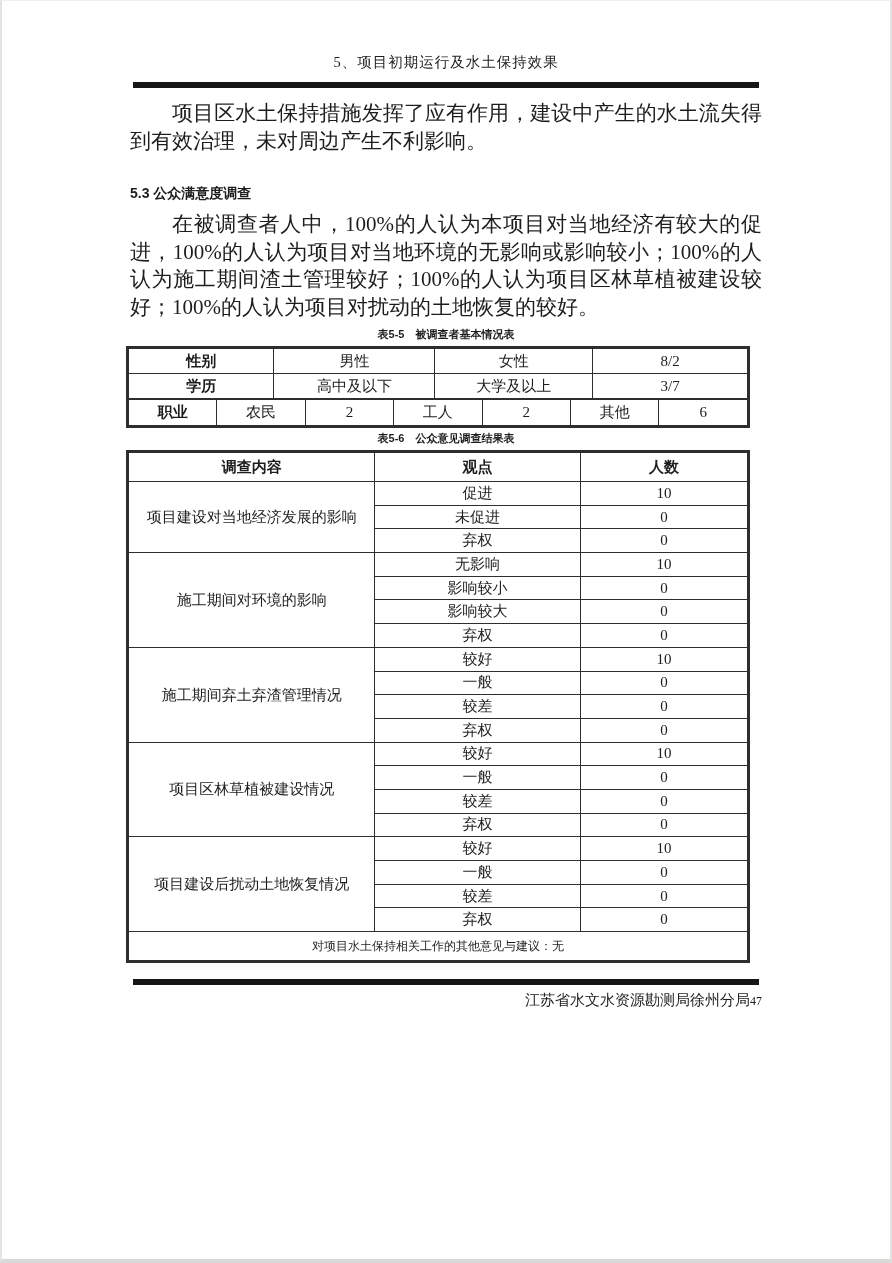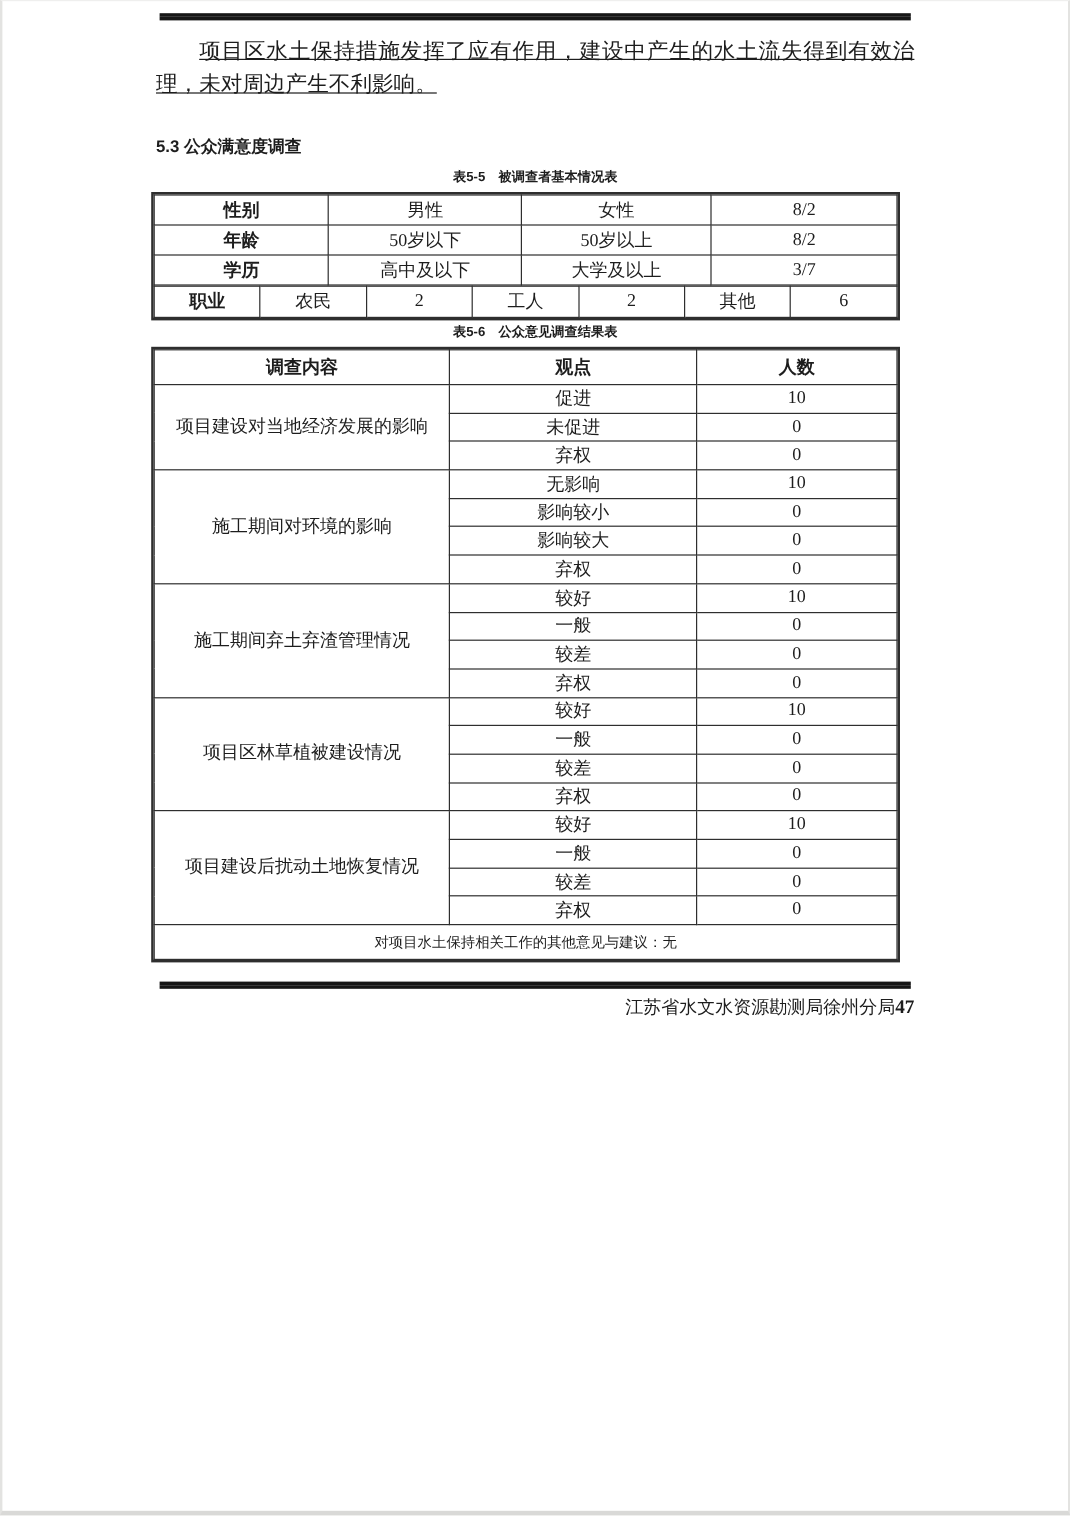--- a/index.html
+++ b/index.html
@@ -99,6 +99,7 @@
 
 <div class="page">
 
+  <div class="running-header">5、项目初期运行及水土保持效果</div>
   <div class="double-rule"></div>
 
   <div class="content">

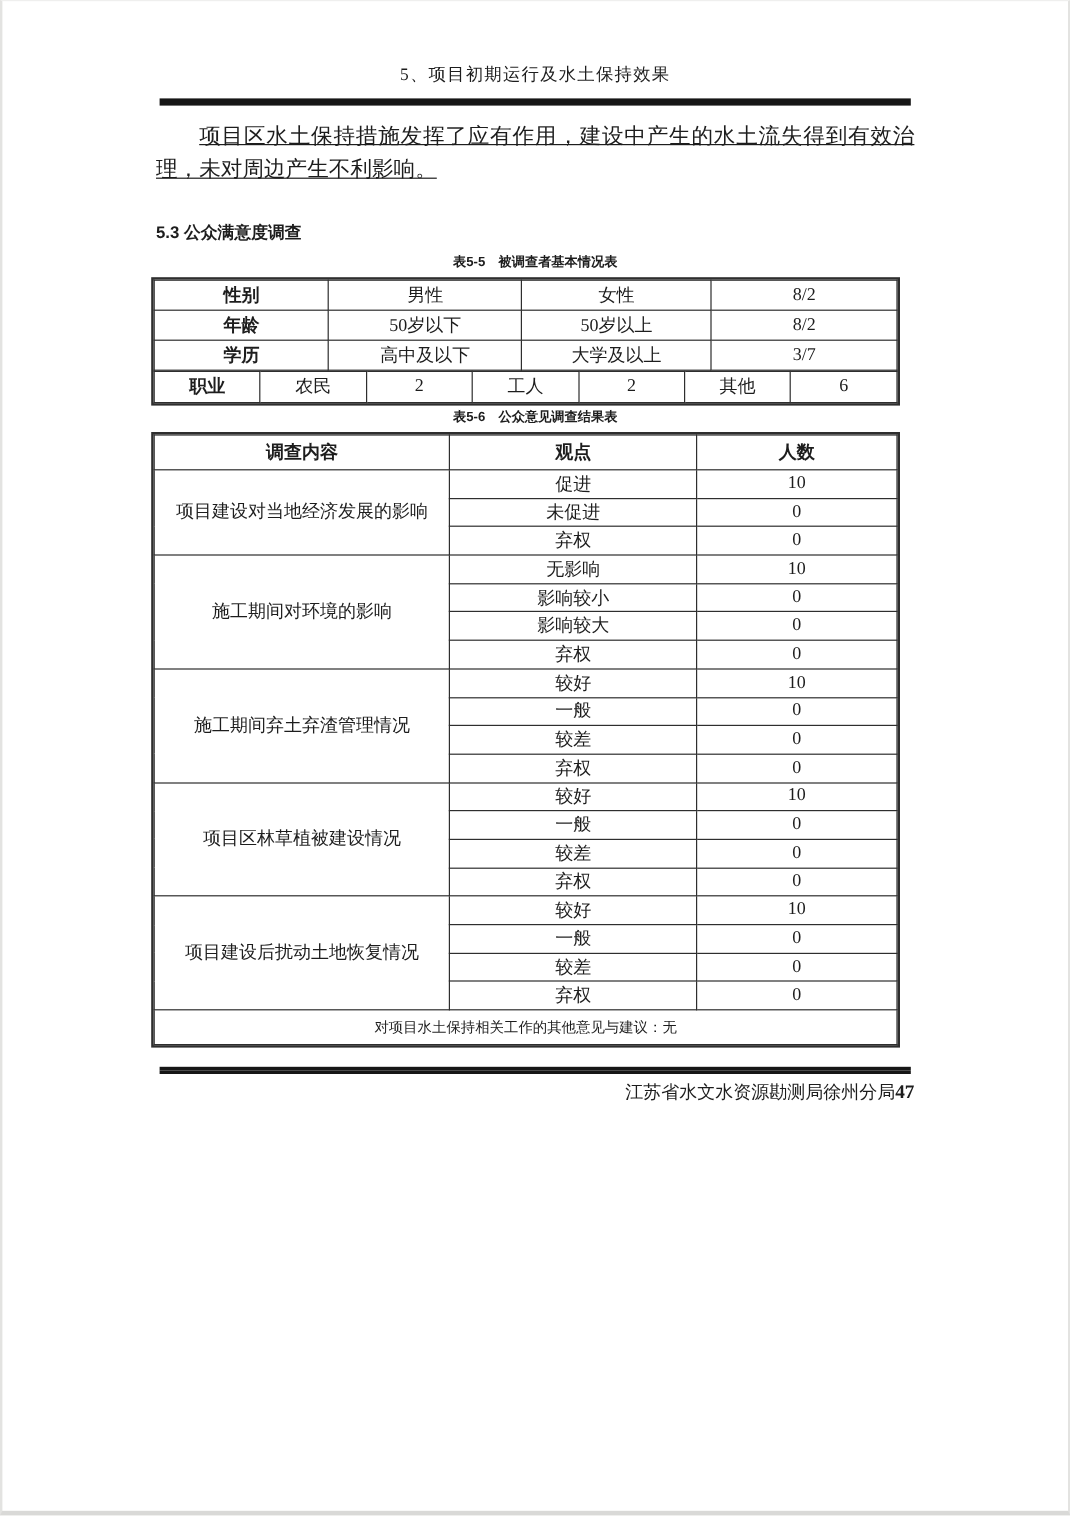--- a/index.html
+++ b/index.html
@@ -32,11 +32,10 @@
   }
   .content { width:632px; margin:0 auto; }
   .body-text {
-    font-size:18px;
+    font-size:21px;
     line-height:27.5px;
     text-align:justify;
     text-indent:2em;
-    text-decoration:underline;
   }
   .p1 { margin-top:12px; }
   .section-heading {

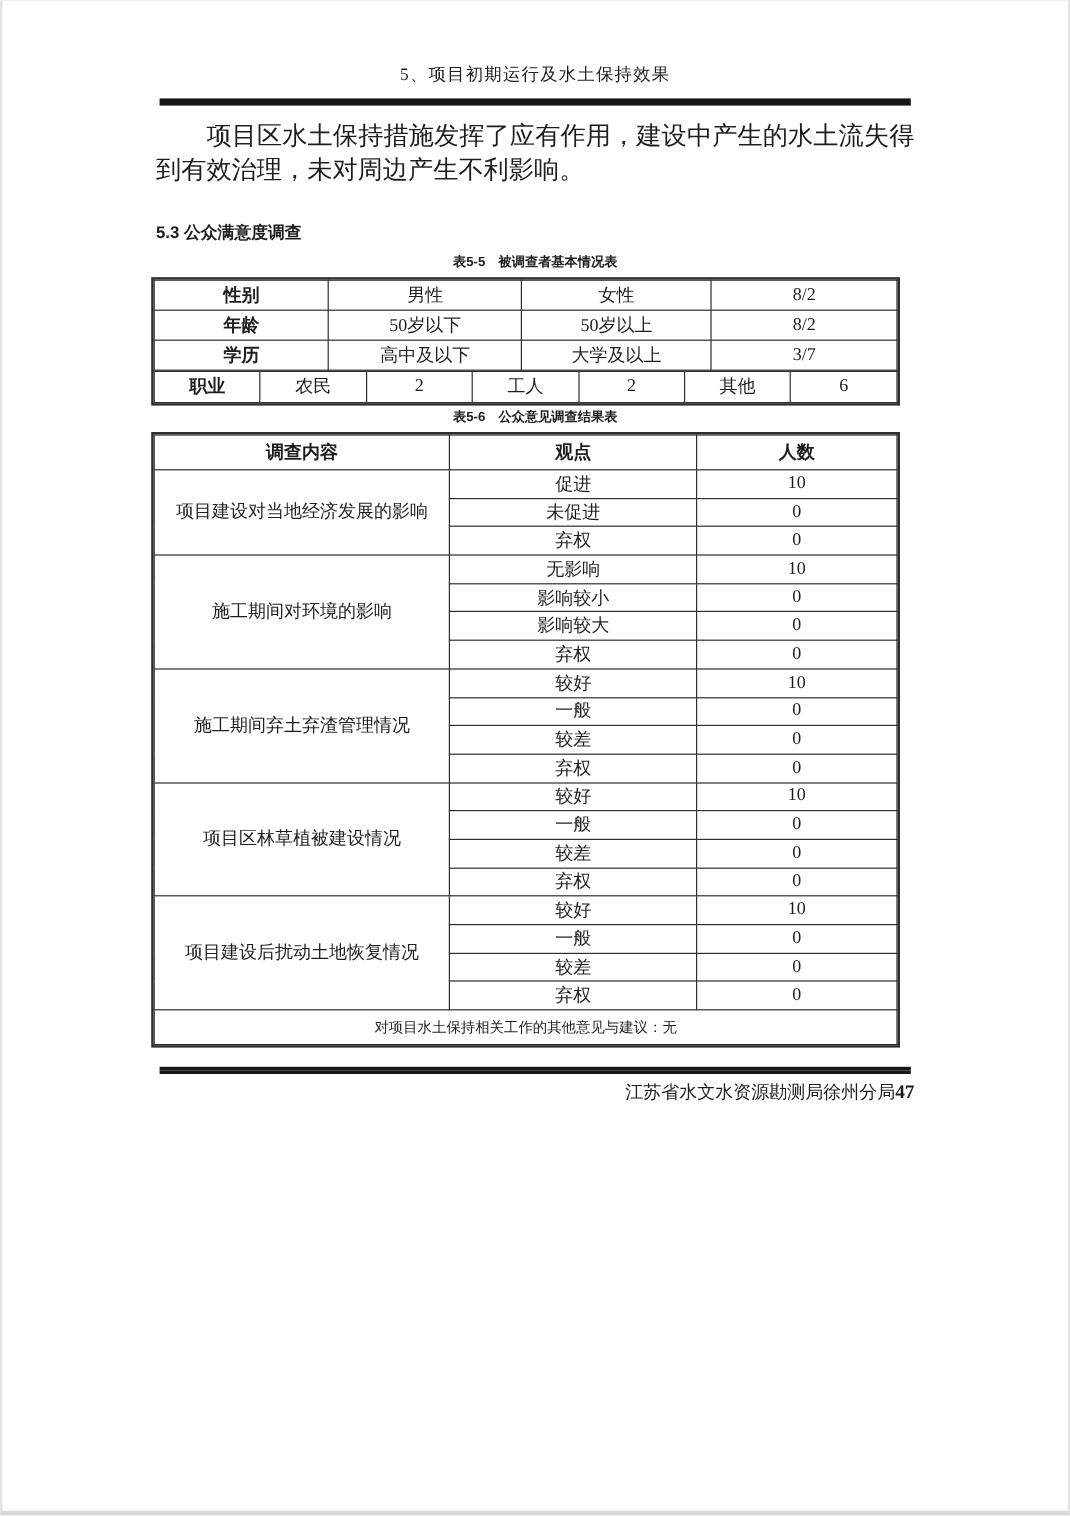--- a/index.html
+++ b/index.html
@@ -108,6 +108,7 @@
     <h2 class="section-heading">5.3 公众满意度调查</h2>
 
 
+    <p class="body-text p3">在被调查者人中，100%的人认为本项目对当地经济有较大的促进，100%的人认为项目对当地环境的无影响或影响较小；100%的人认为施工期间渣土管理较好；100%的人认为项目区林草植被建设较好；100%的人认为项目对扰动的土地恢复的较好。</p>
 
     <div class="table-title">表5-5　被调查者基本情况表</div>
 

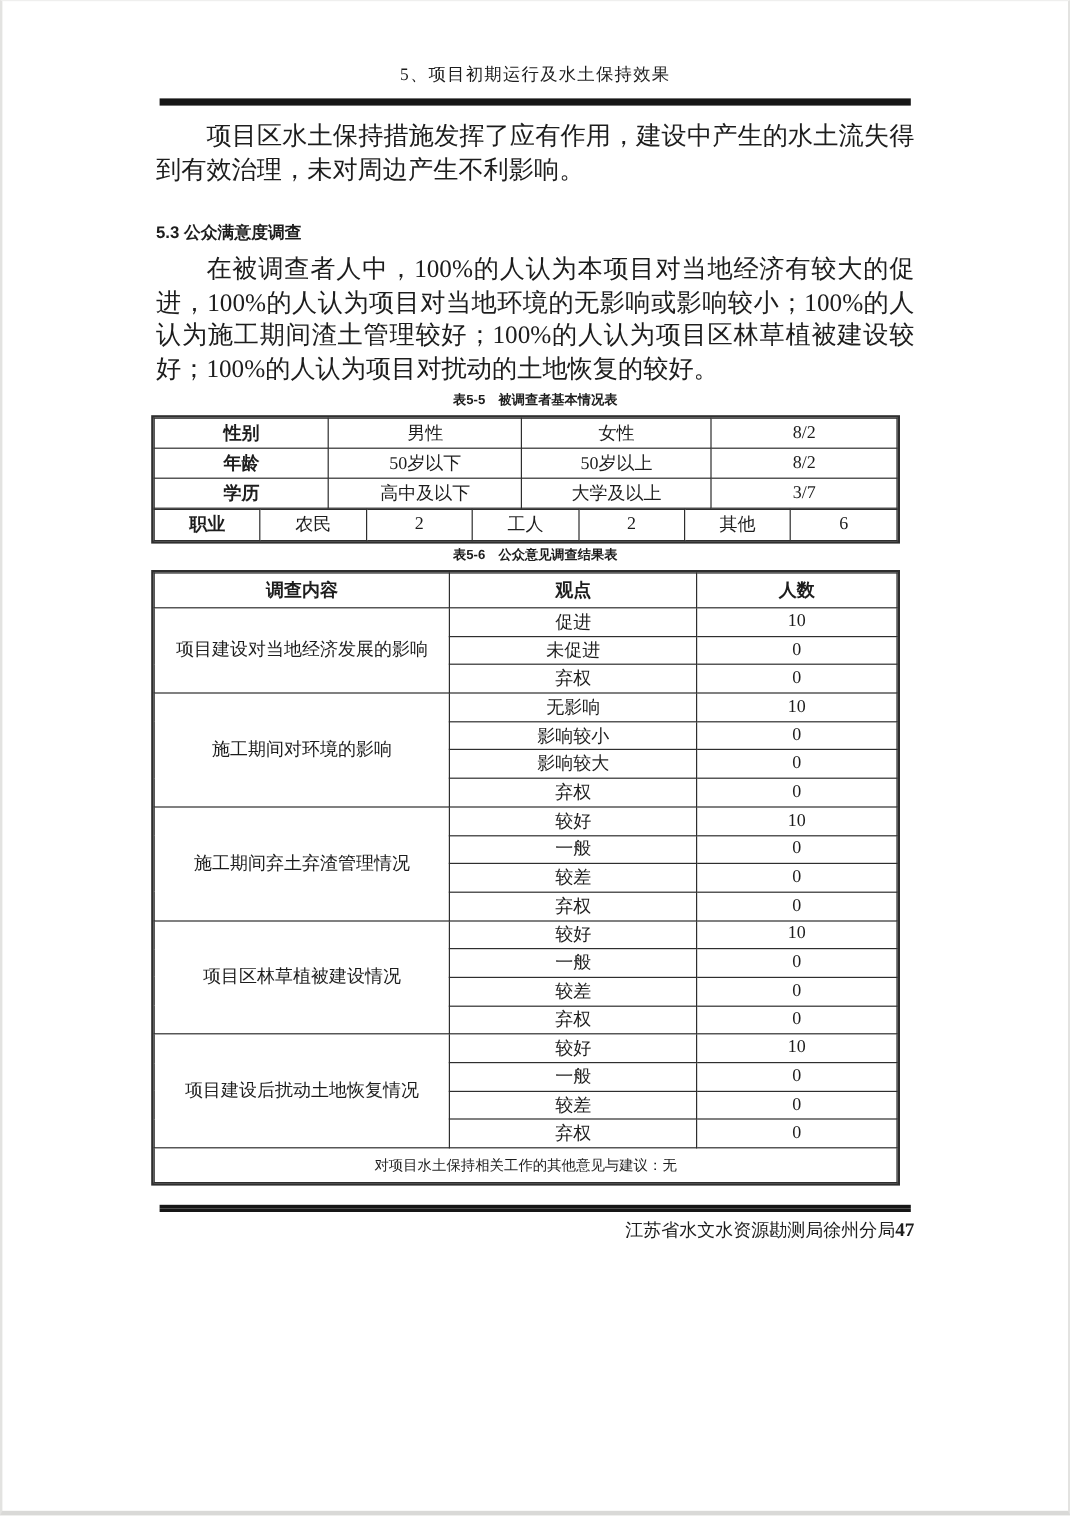--- a/index.html
+++ b/index.html
@@ -128,12 +128,6 @@
               <td>8/2</td>
             </tr>
             <tr>
-              <td class="hd">年龄</td>
-              <td>50岁以下</td>
-              <td>50岁以上</td>
-              <td>8/2</td>
-            </tr>
-            <tr>
               <td class="hd">学历</td>
               <td>高中及以下</td>
               <td>大学及以上</td>

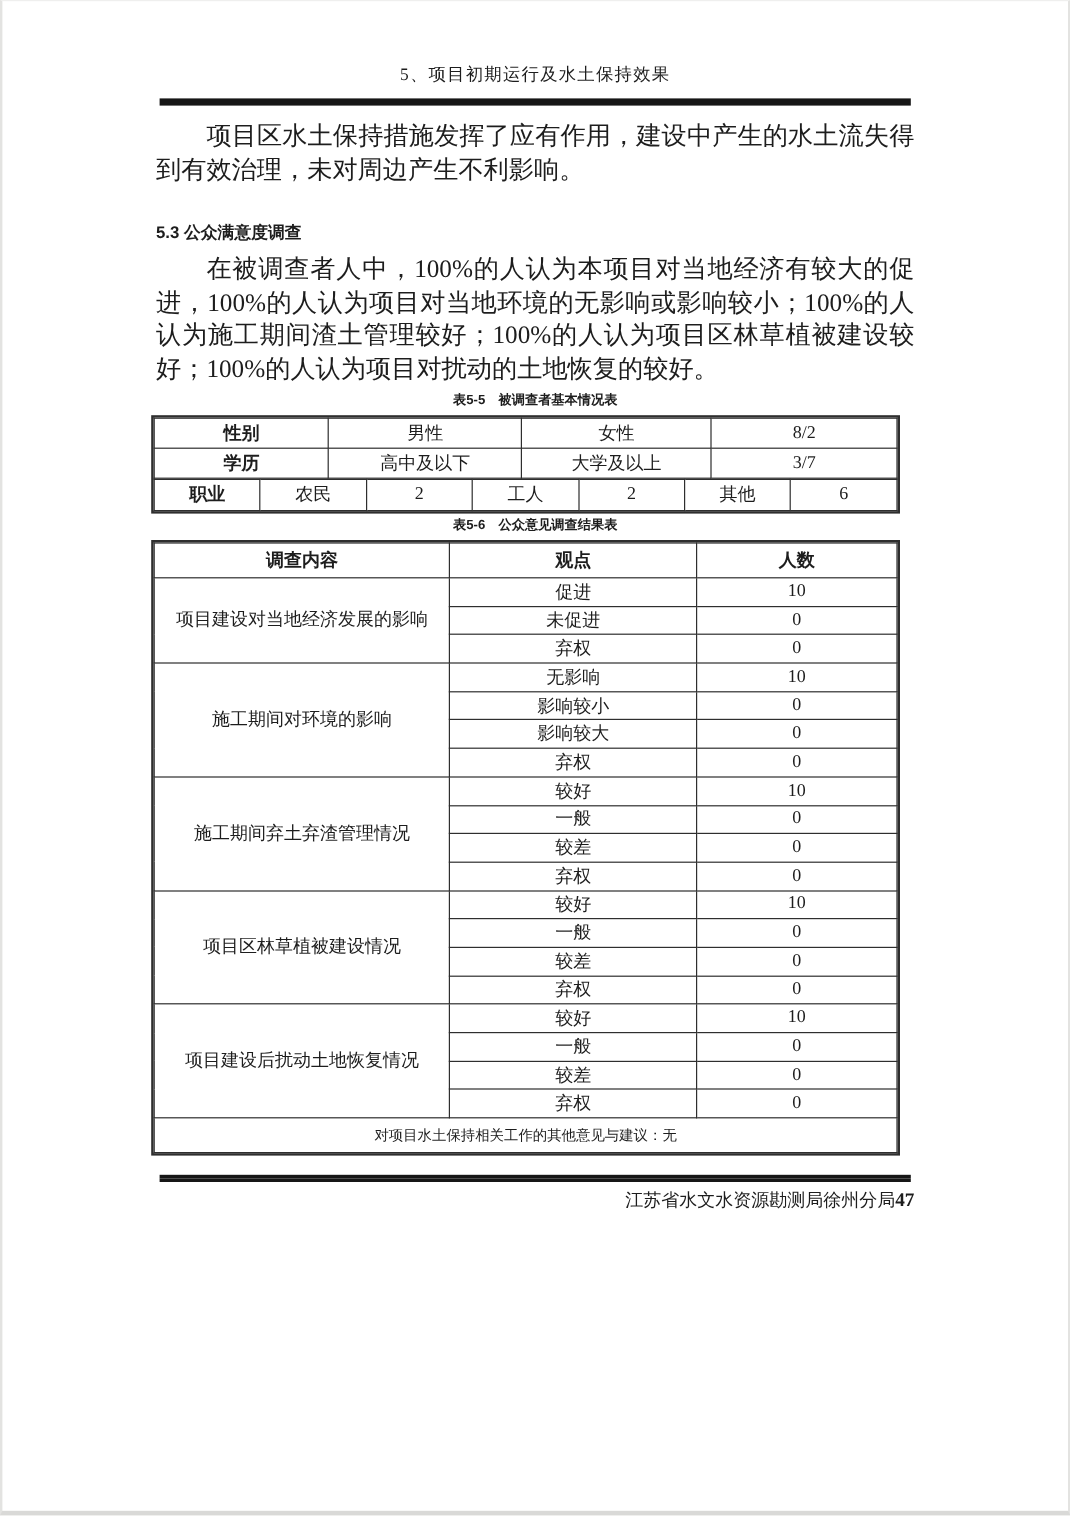--- a/index.html
+++ b/index.html
@@ -91,7 +91,7 @@
     align-items:baseline;
     font-size:15px;
   }
-  .page-number { font-size:16px;font-weight:bold; }
+  .page-number { font-size:12px; }
 </style>
 </head>
 <body>

